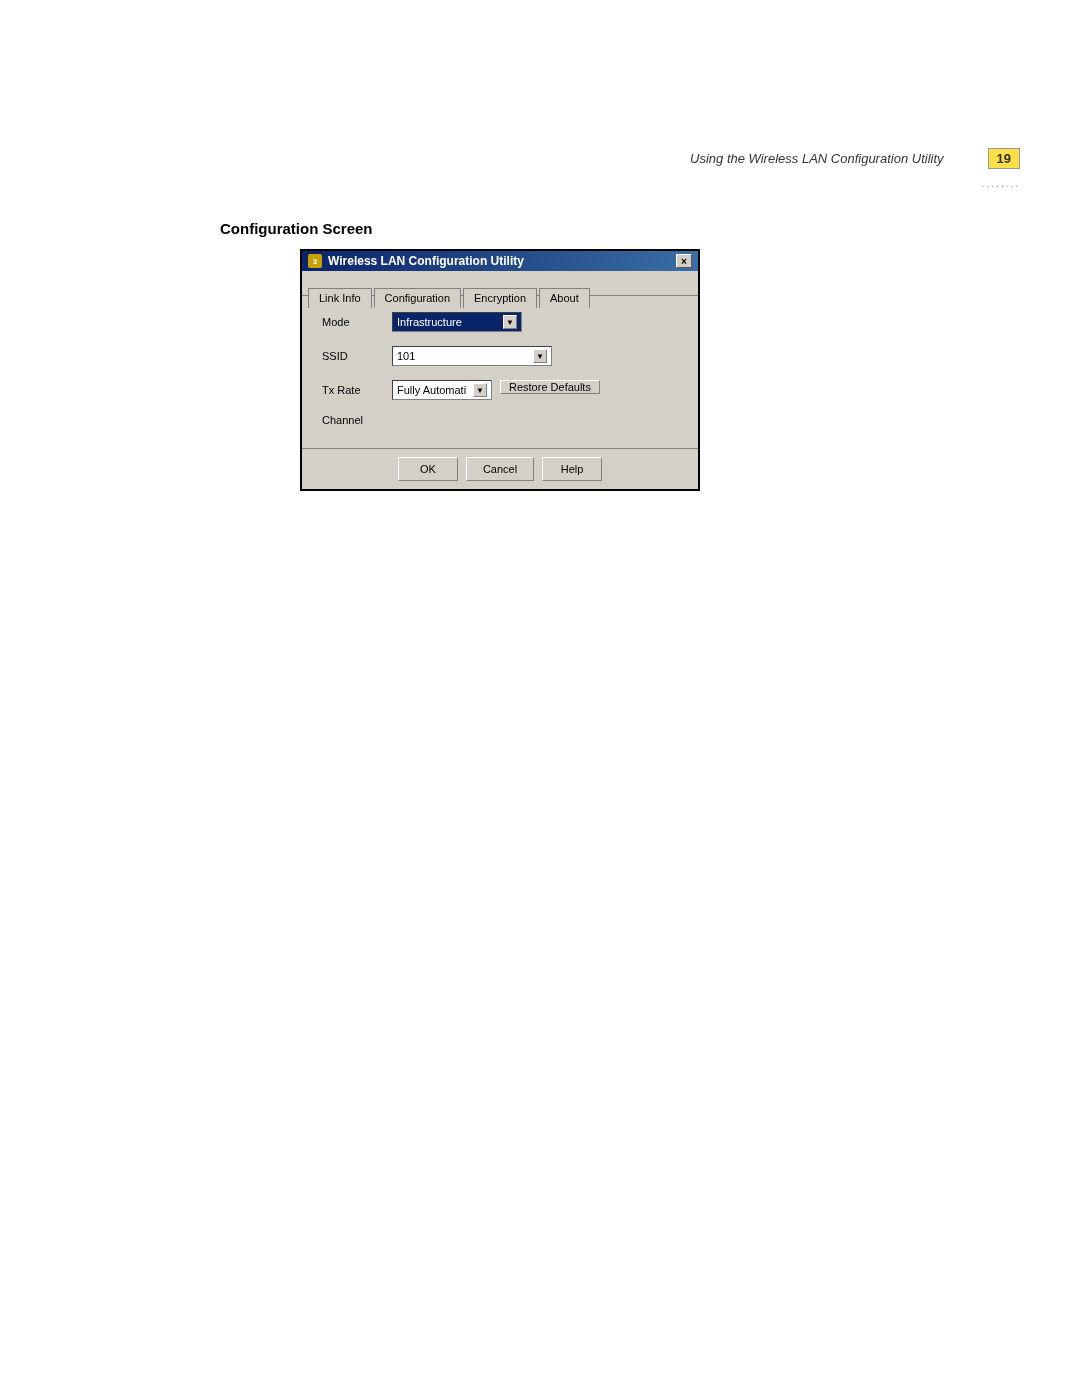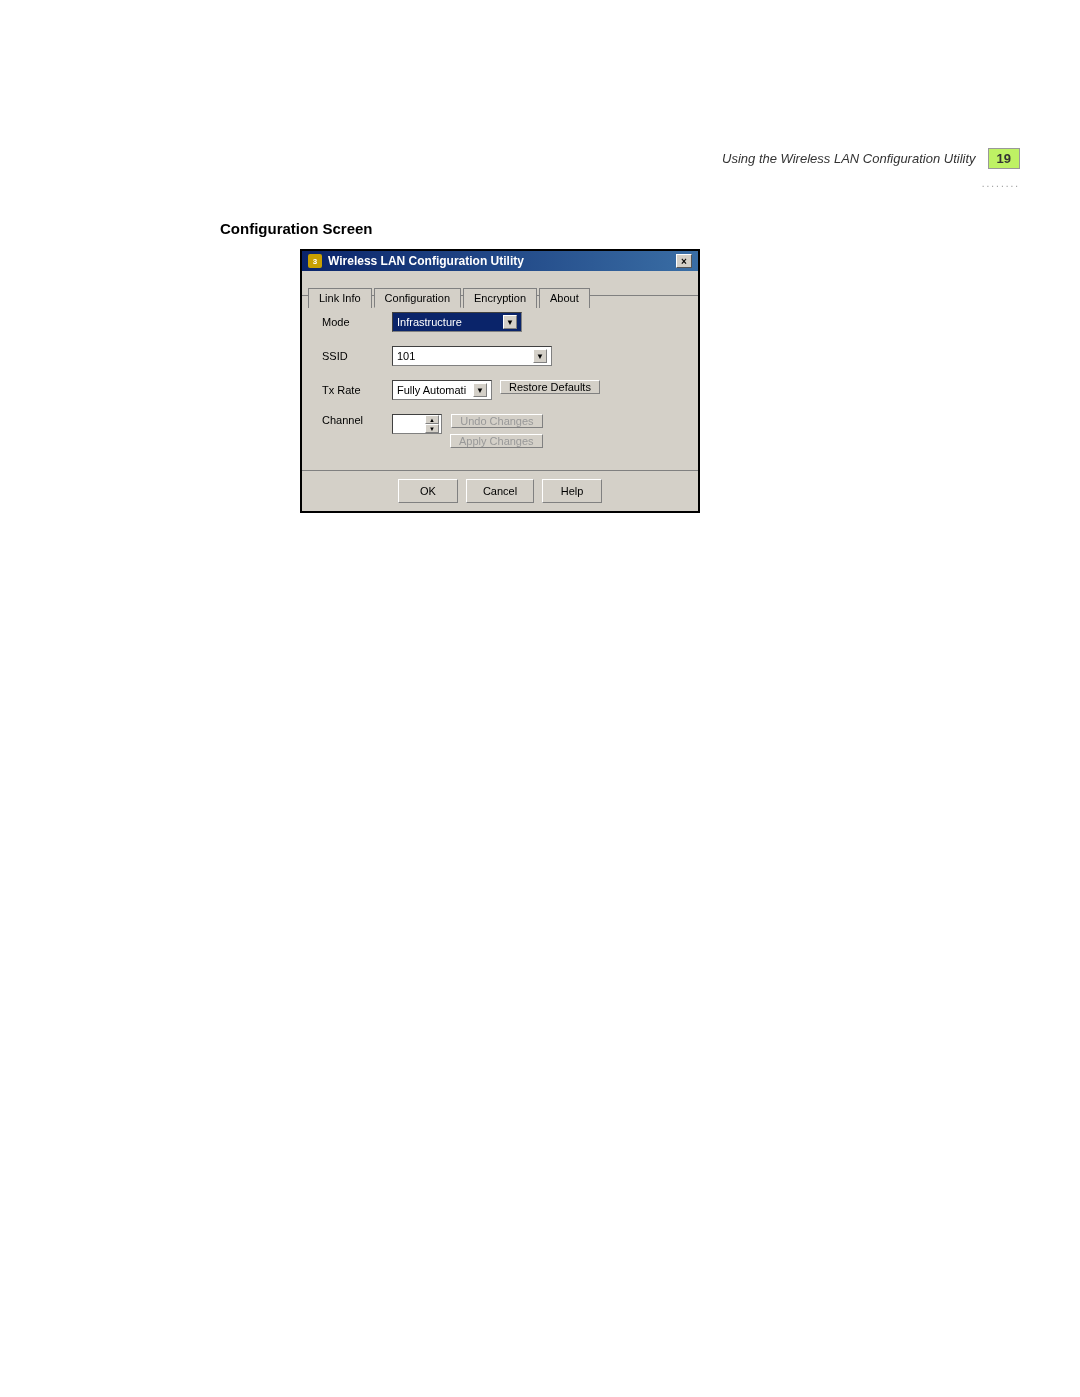--- a/index.html
+++ b/index.html
@@ -19,7 +19,7 @@
       right: 60px;
       display: flex;
       align-items: center;
-      gap: 12px;
+      gap: 24px;
     }
 
     .page-header-text {

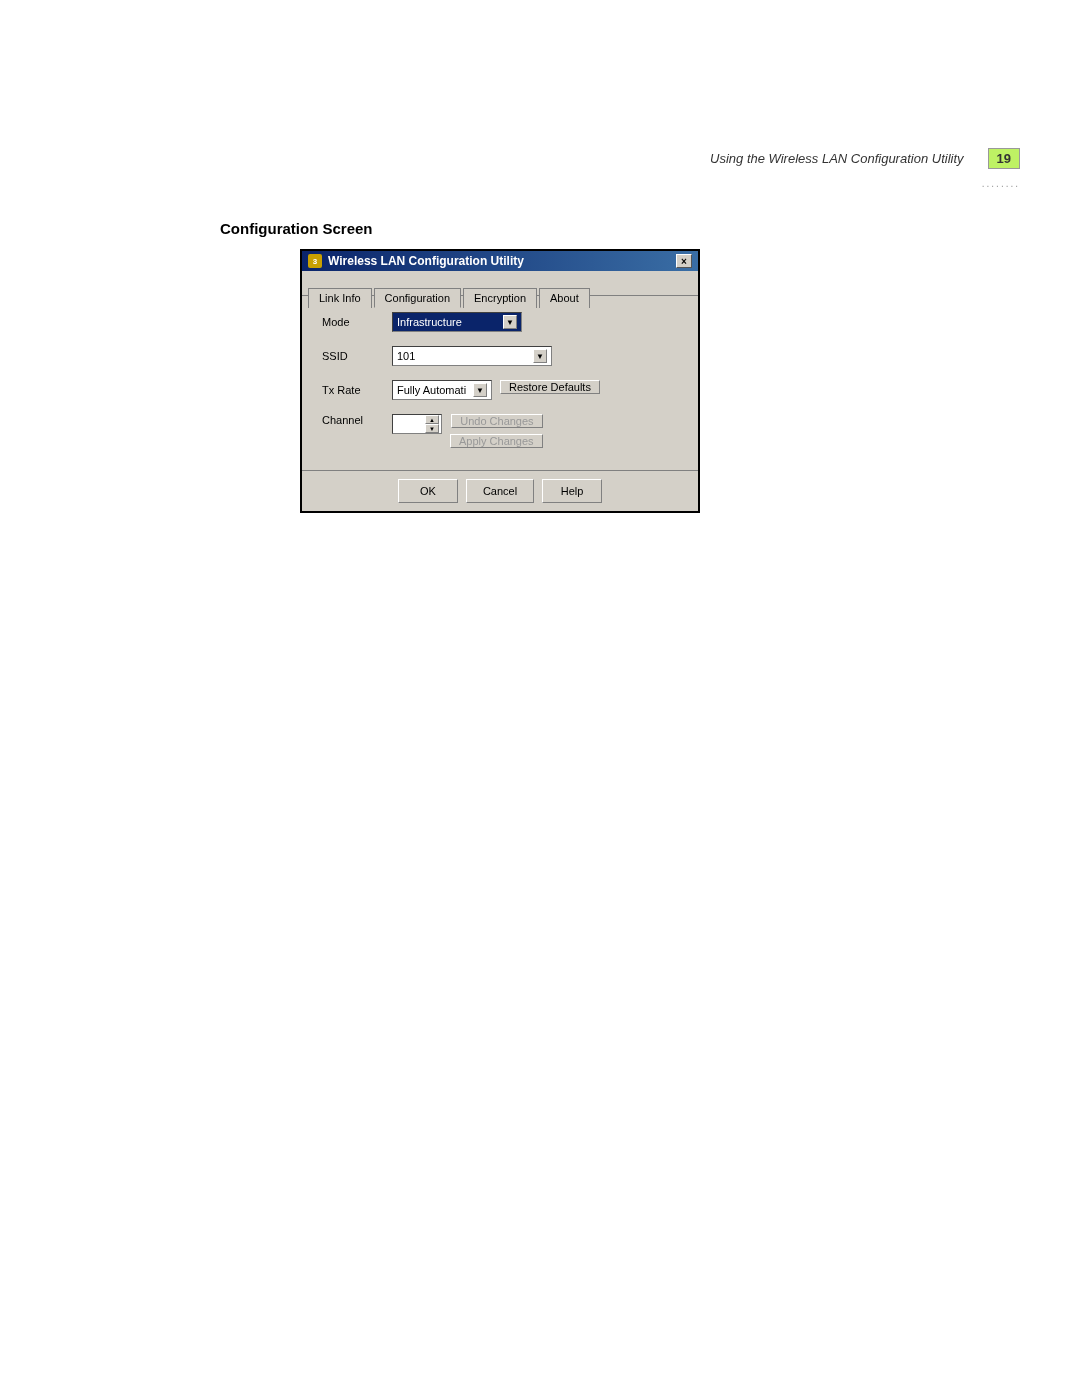--- a/index.html
+++ b/index.html
@@ -35,7 +35,8 @@
       font-size: 13px;
       font-weight: bold;
       color: #333;
-      background: #bef264;
+      background: #fde047;
+      margin-left: 20px;
     }
 
     .page-number-dots {

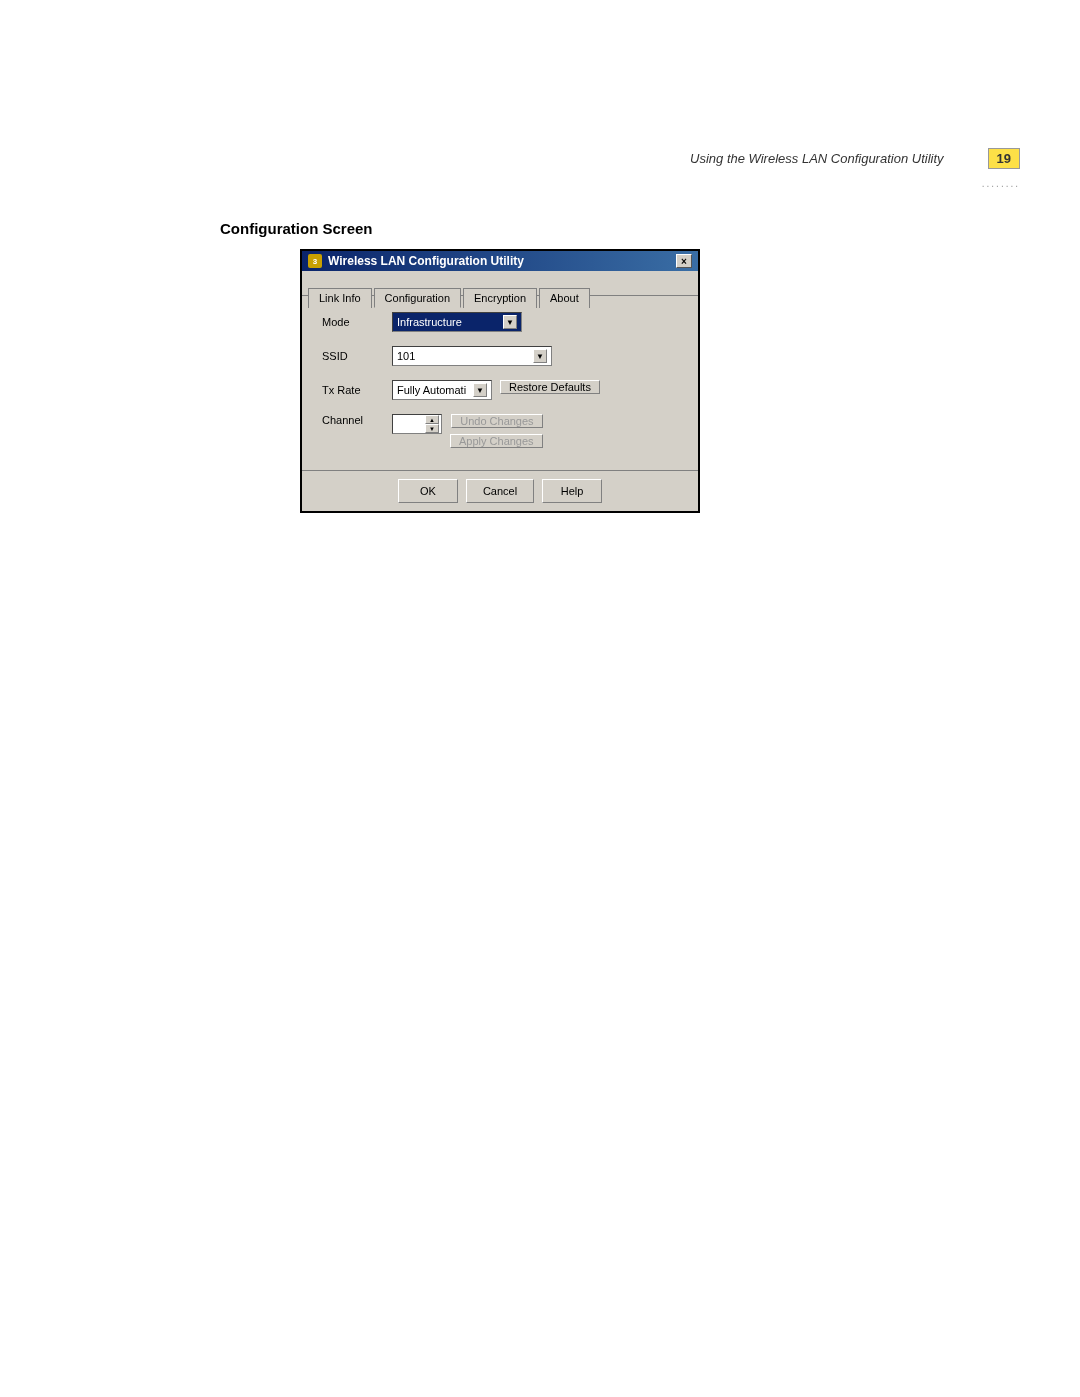--- a/index.html
+++ b/index.html
@@ -425,19 +425,6 @@
 
         <div class="channel-row">
           <span class="form-label">Channel</span>
-          <div class="form-controls-right">
-            <div class="channel-spinner">
-              <span class="select-text"></span>
-              <div class="spinner-arrows">
-                <div class="spinner-arrow">▲</div>
-                <div class="spinner-arrow">▼</div>
-              </div>
-            </div>
-            <div class="btn-row">
-              <button class="win-btn disabled">Undo Changes</button>
-              <button class="win-btn disabled">Apply Changes</button>
-            </div>
-          </div>
         </div>
 
       </div>

